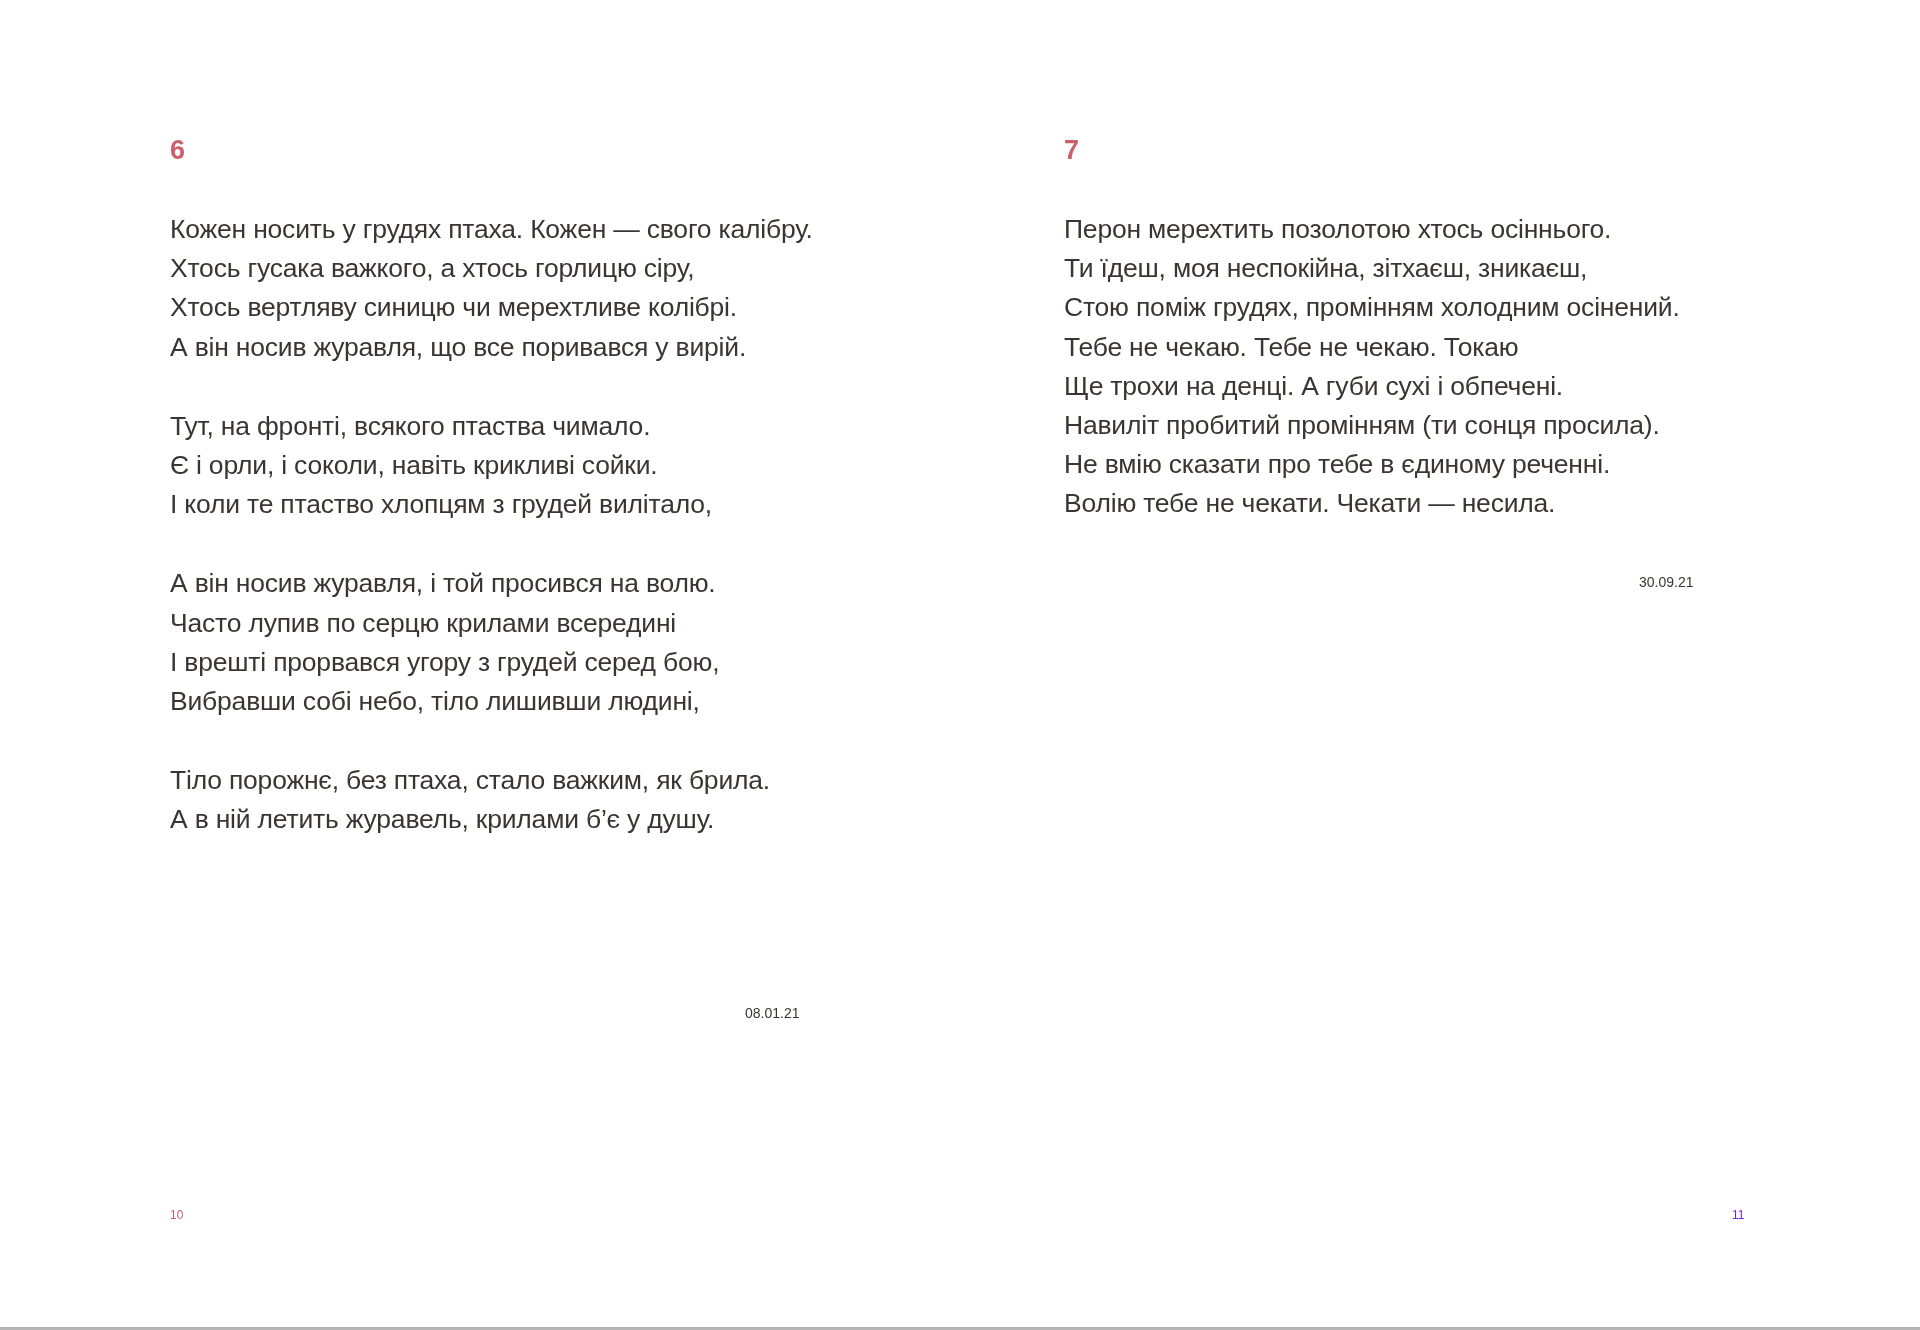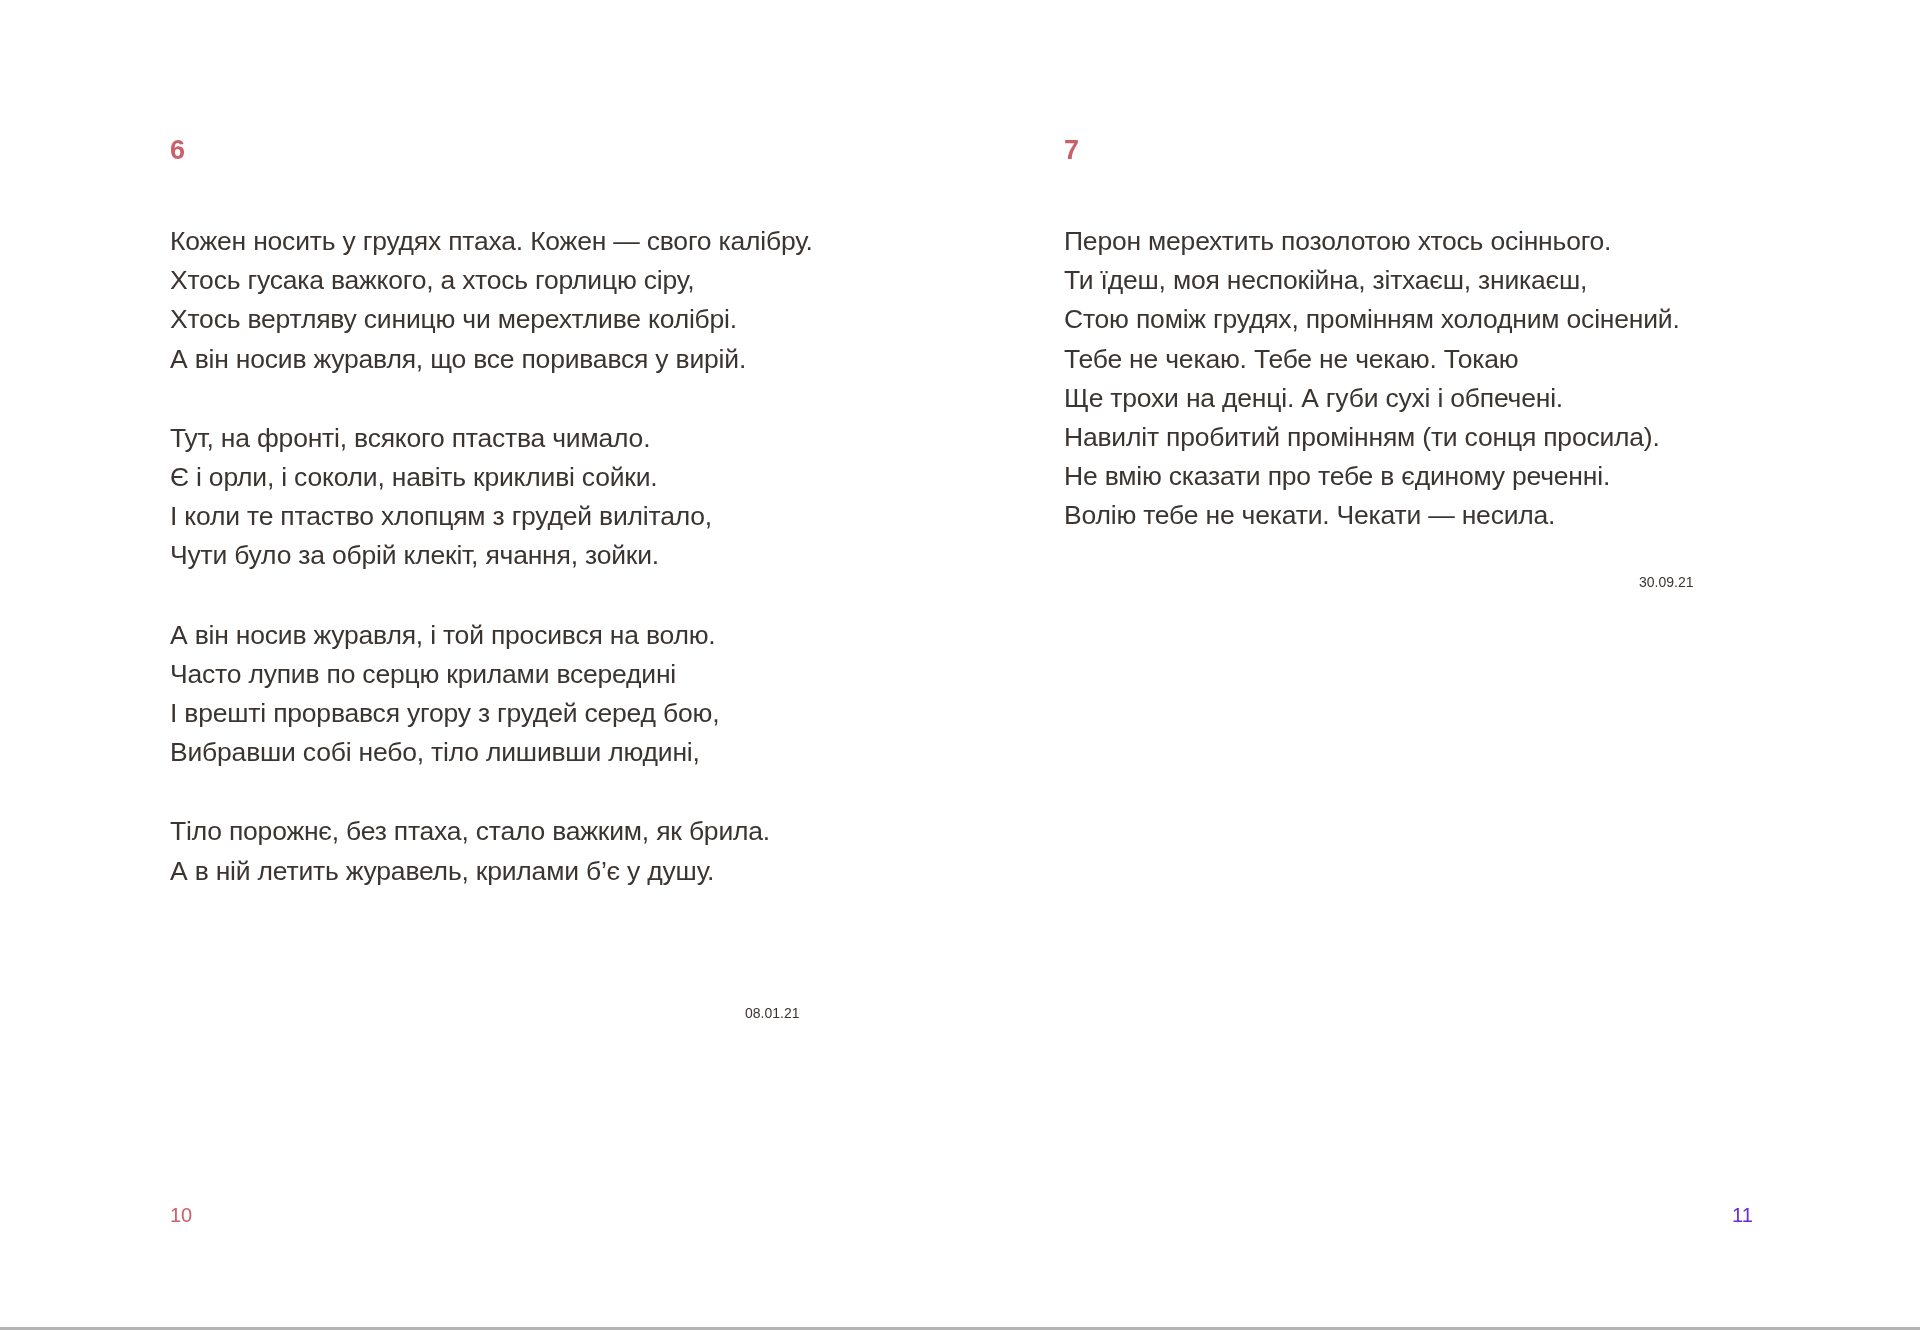--- a/index.html
+++ b/index.html
@@ -15,7 +15,7 @@
     position: absolute; top: 135px; font-size: 27px; font-weight: bold; line-height: 30px;
   }
   .poem-body { position: absolute; top: 210px; }
-  .stanza { margin: 12px 0 40px 0; }
+  .stanza { margin: 0 0 40px 0; }
   .line {
     display: block; font-size: 26.5px; line-height: 39.2px; white-space: nowrap;
     letter-spacing: -0.2px;

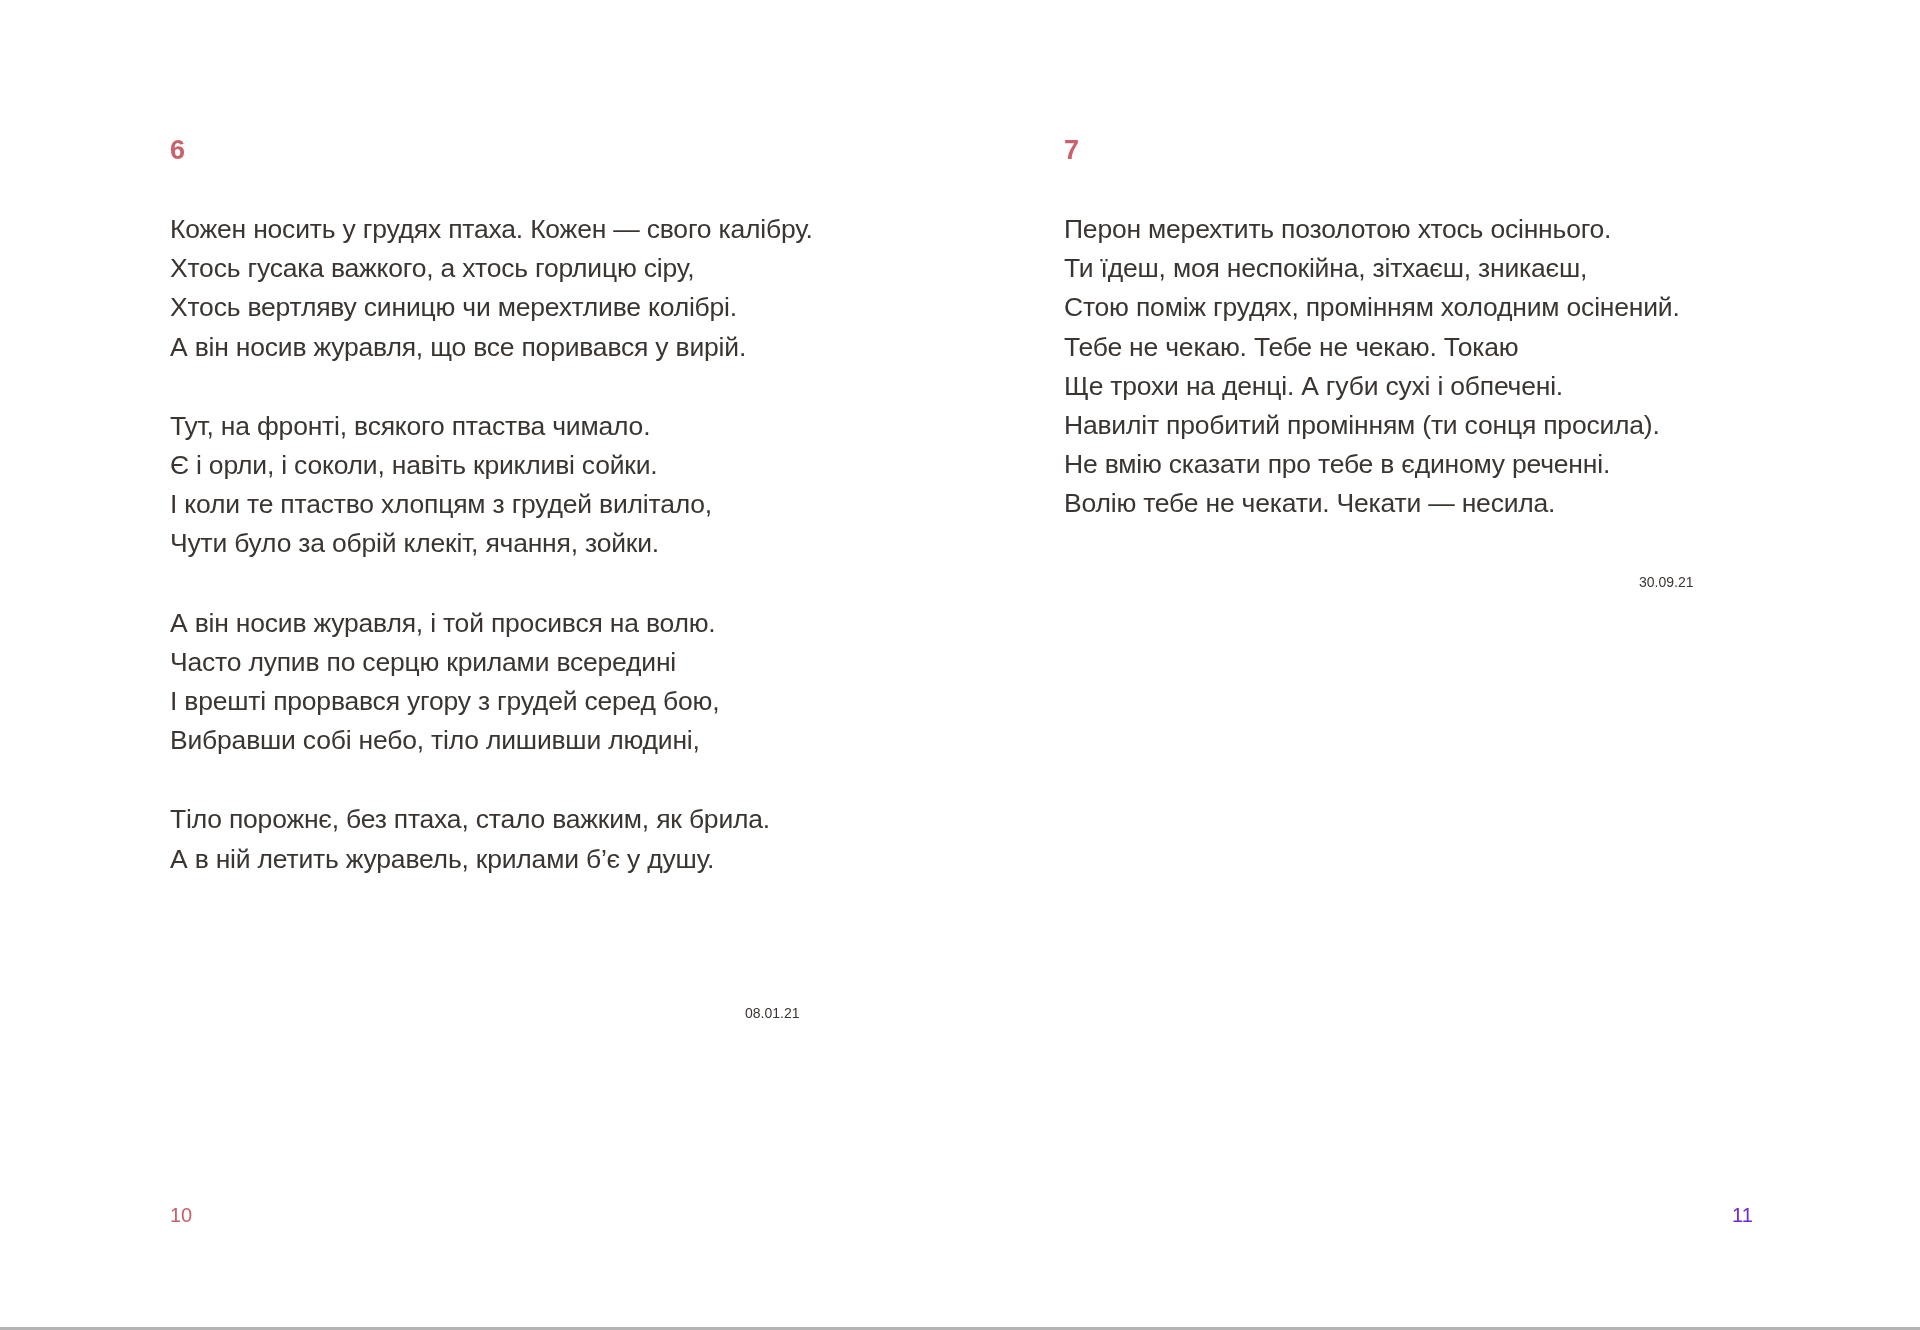--- a/index.html
+++ b/index.html
@@ -44,7 +44,6 @@
       <span class="line">Тут, на фронті, всякого птаства чимало.</span>
       <span class="line">Є і орли, і соколи, навіть крикливі сойки.</span>
       <span class="line">І коли те птаство хлопцям з грудей вилітало,</span>
-      <span class="line">Чути було за обрій клекіт, ячання, зойки.</span>
     </div>
     <div class="stanza">
       <span class="line">А він носив журавля, і той просився на волю.</span>

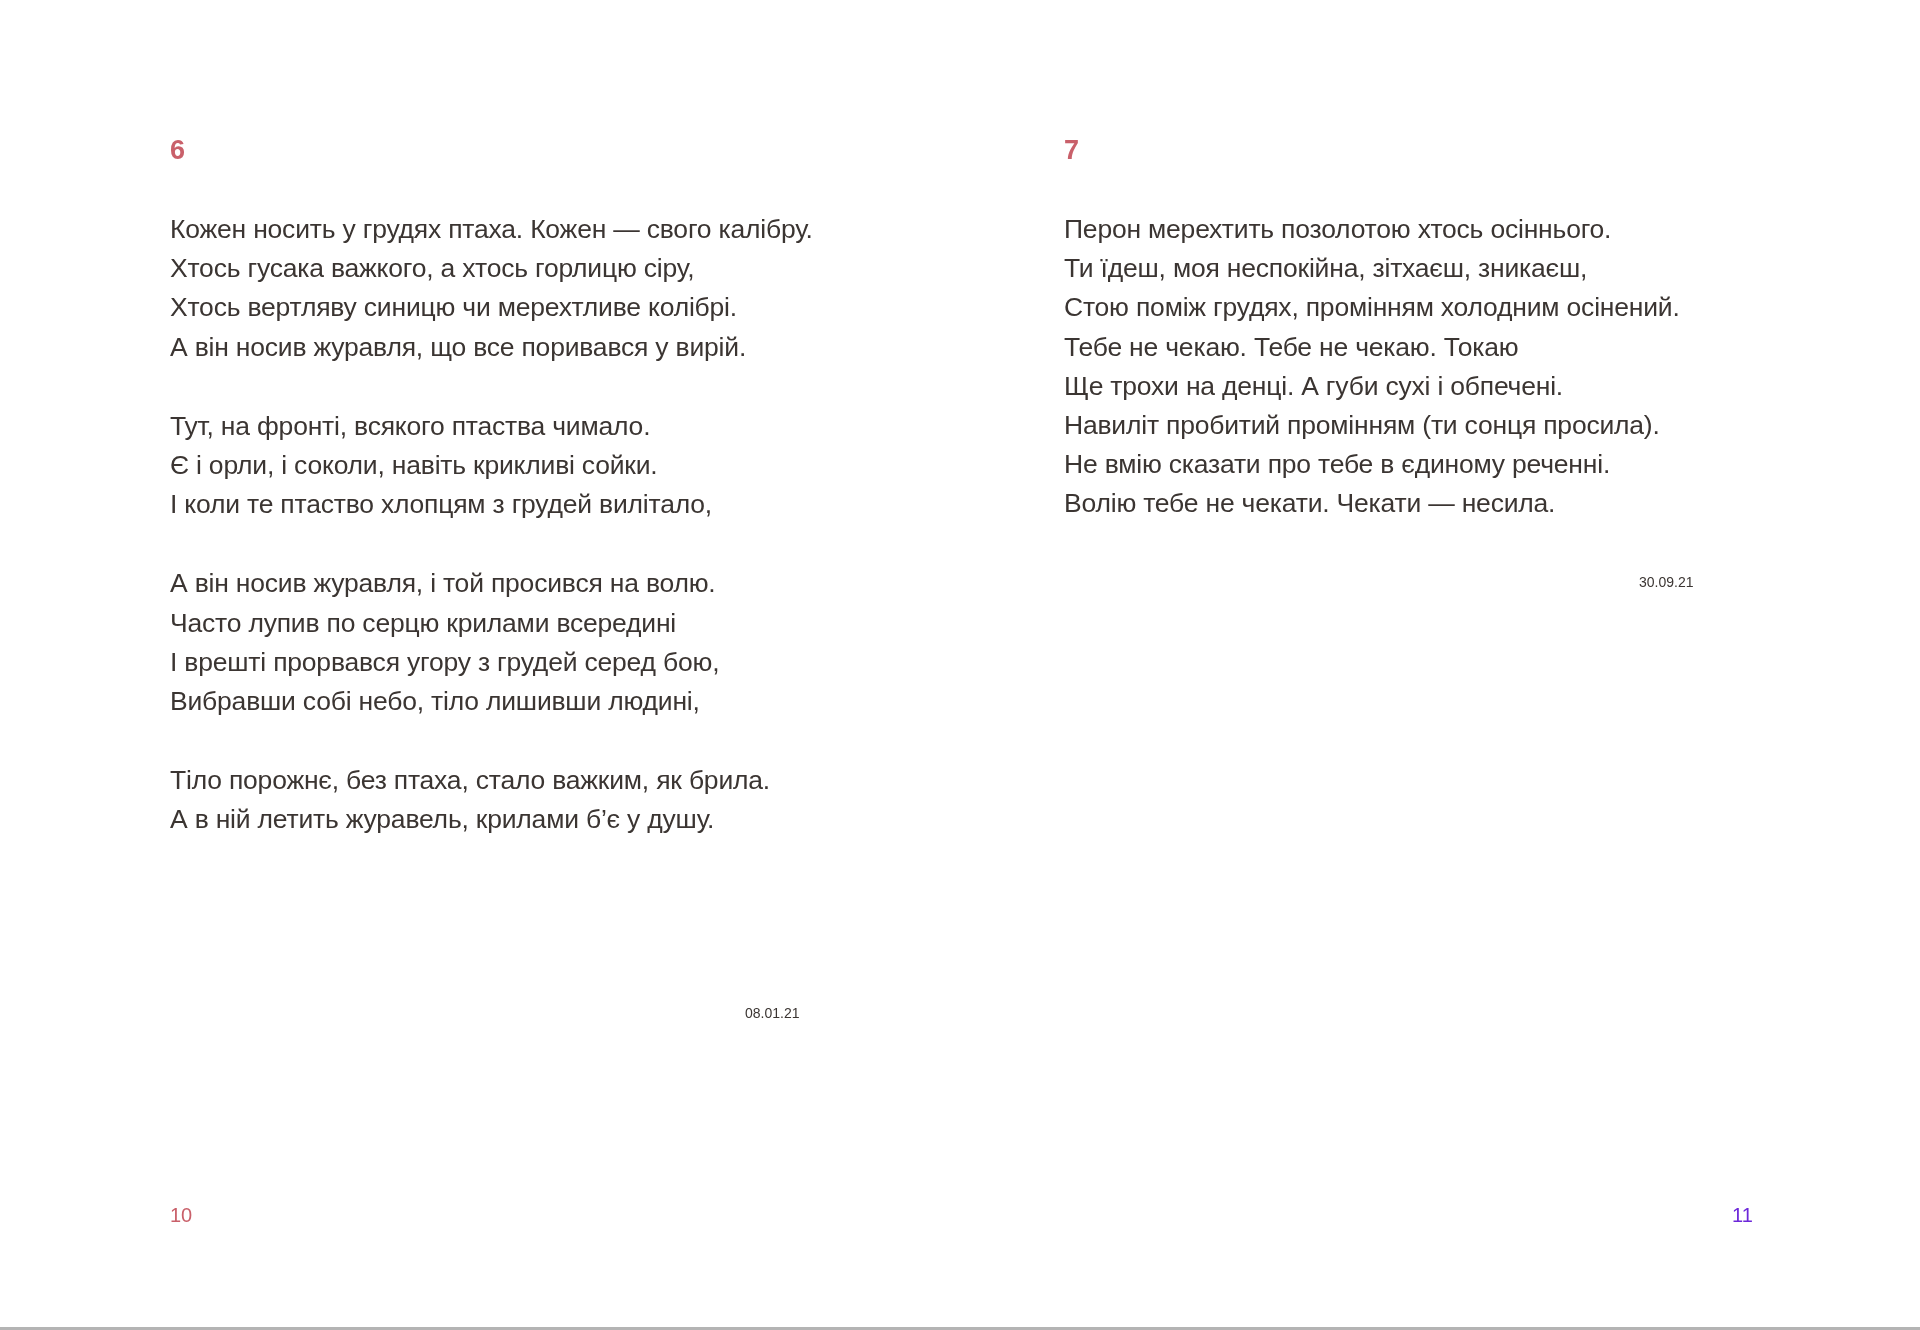--- a/index.html
+++ b/index.html
@@ -23,7 +23,7 @@
   .date {
     position: absolute; font-size: 14px; line-height: 26px; white-space: nowrap;
   }
-  .folio { position: absolute; top: 1204px; font-size: 20px; line-height: 22px; }
+  .folio { position: absolute; top: 1204px; font-size: 12px; line-height: 22px; }
   .bottom-rule {
     position: absolute; left: 0; top: 1327px; width: 1920px; height: 3px; background: #b4b4b4;
   }

